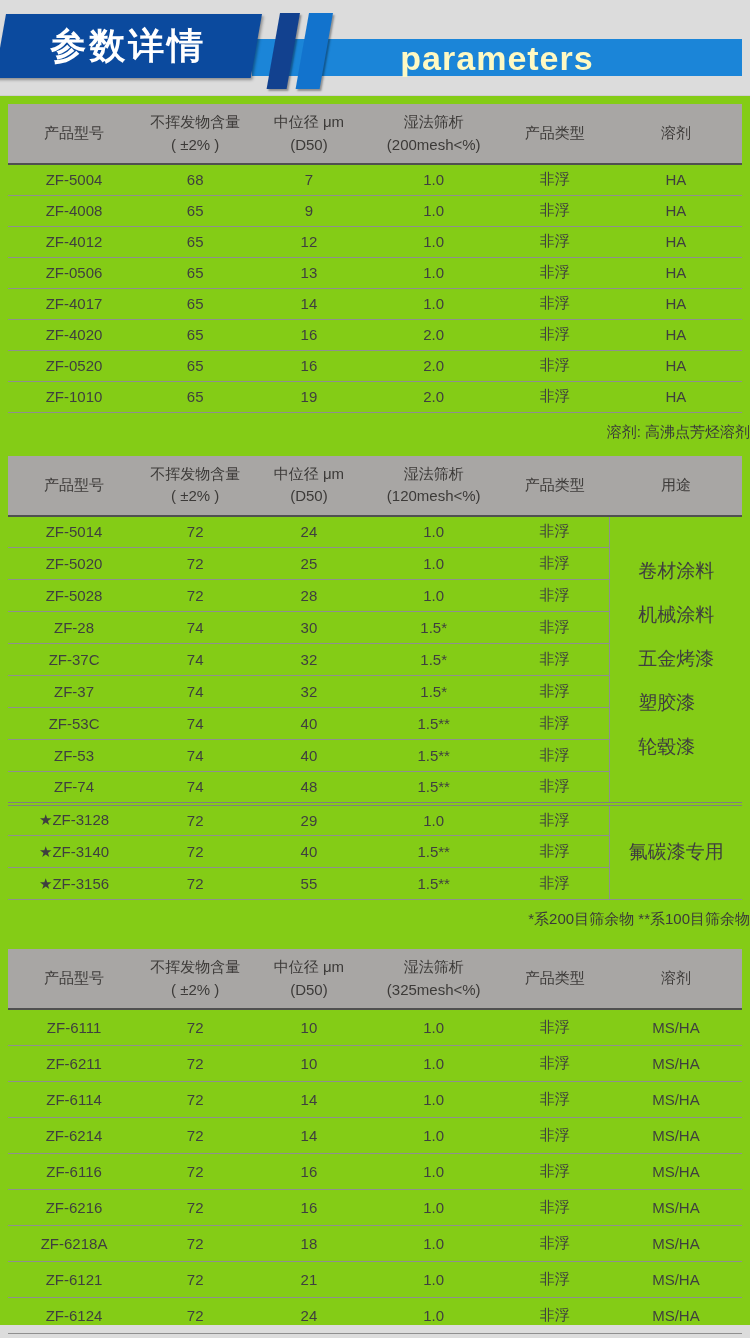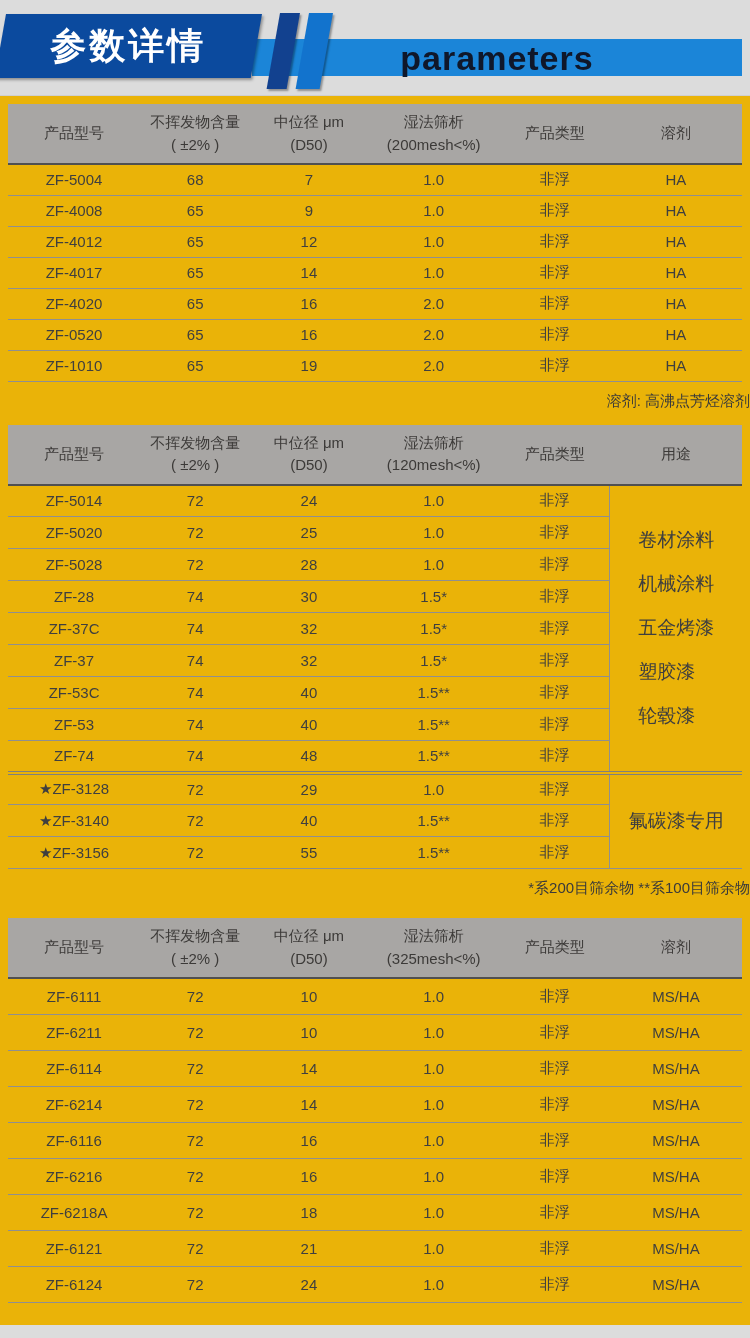--- a/index.html
+++ b/index.html
@@ -21,7 +21,7 @@
     display:flex; align-items:center; justify-content:center;
   }
   .banner-light-band .en{
-    color:#0f172a; font-size:34px; font-weight:bold; letter-spacing:1px; line-height:1;
+    color:#fef9c3; font-size:34px; font-weight:bold; letter-spacing:1px; line-height:1;
   }
   .stripe{position:absolute; top:13px; height:76px; transform:skewX(-10deg); transform-origin:top;
     box-shadow:2px 2px 2px rgba(0,0,0,.35);}

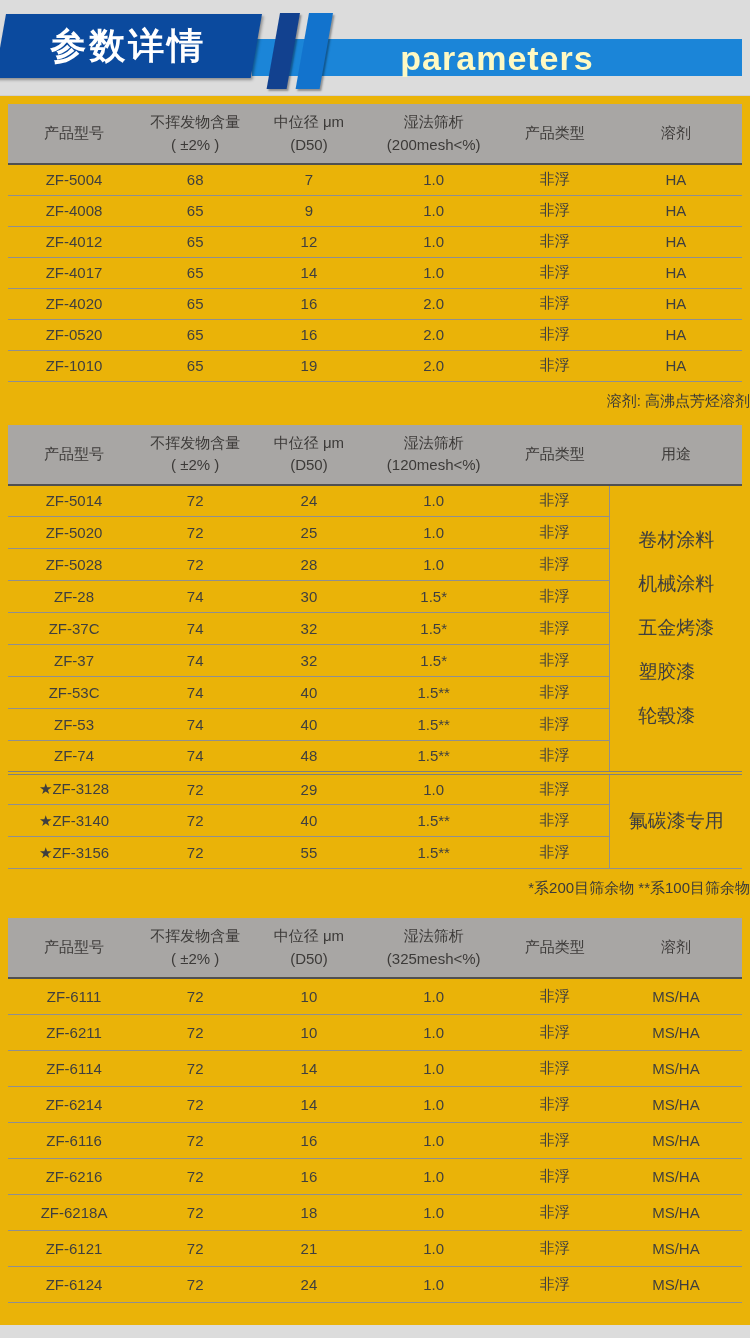--- a/index.html
+++ b/index.html
@@ -37,7 +37,7 @@
     transform:skewX(10deg); color:#fff; font-size:36px; font-weight:bold; letter-spacing:3px;
   }
   
-  .content{background:#eab308; height:1230px; padding-top:8px; border-top:1px solid #cfcfcf;}
+  .content{background:#84cc16; height:1230px; padding-top:8px; border-top:1px solid #cfcfcf;}
   table{border-collapse:collapse; table-layout:fixed; width:734px; margin:0 auto;}
   th{
     background:var(--header-bg); color:var(--text-dark); font-weight:400;

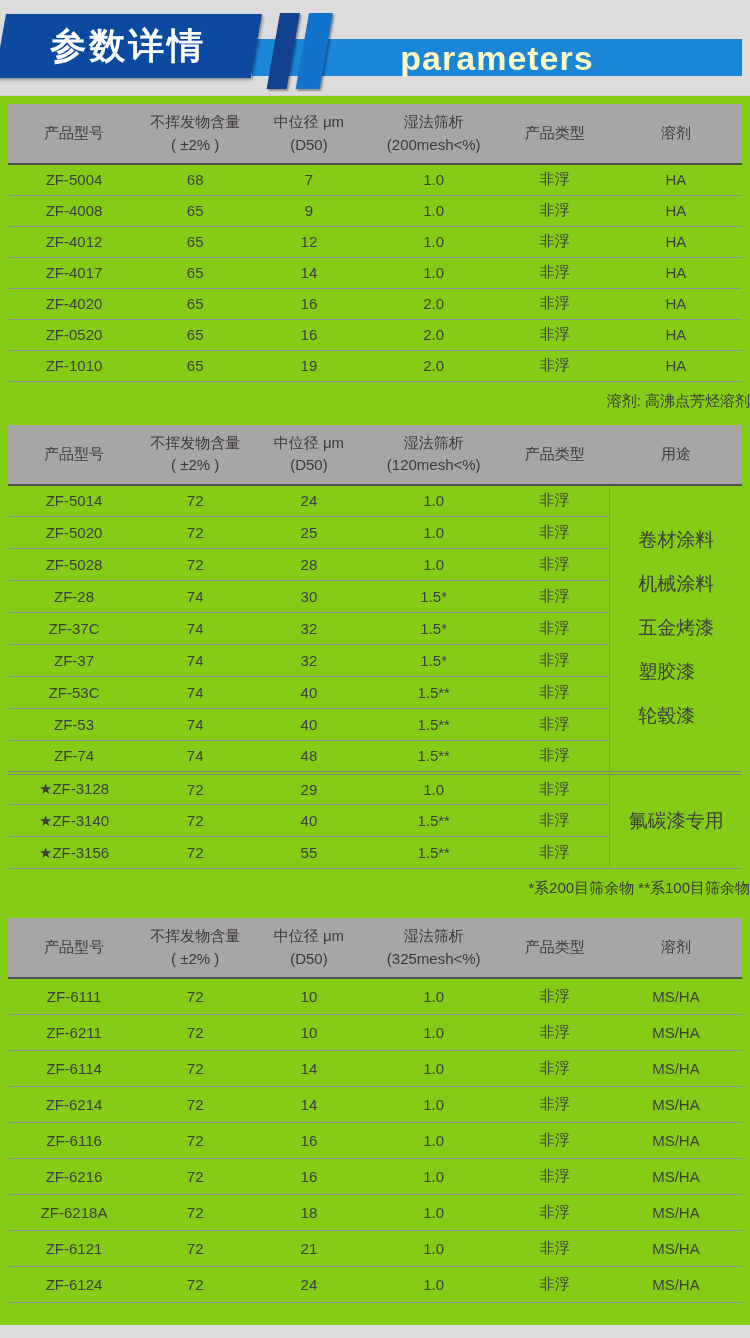--- a/index.html
+++ b/index.html
@@ -120,6 +120,14 @@
           <td>HA</td>
         </tr>
         <tr>
+          <td>ZF-0506</td>
+          <td>65</td>
+          <td>13</td>
+          <td>1.0</td>
+          <td>非浮</td>
+          <td>HA</td>
+        </tr>
+        <tr>
           <td>ZF-4017</td>
           <td>65</td>
           <td>14</td>

